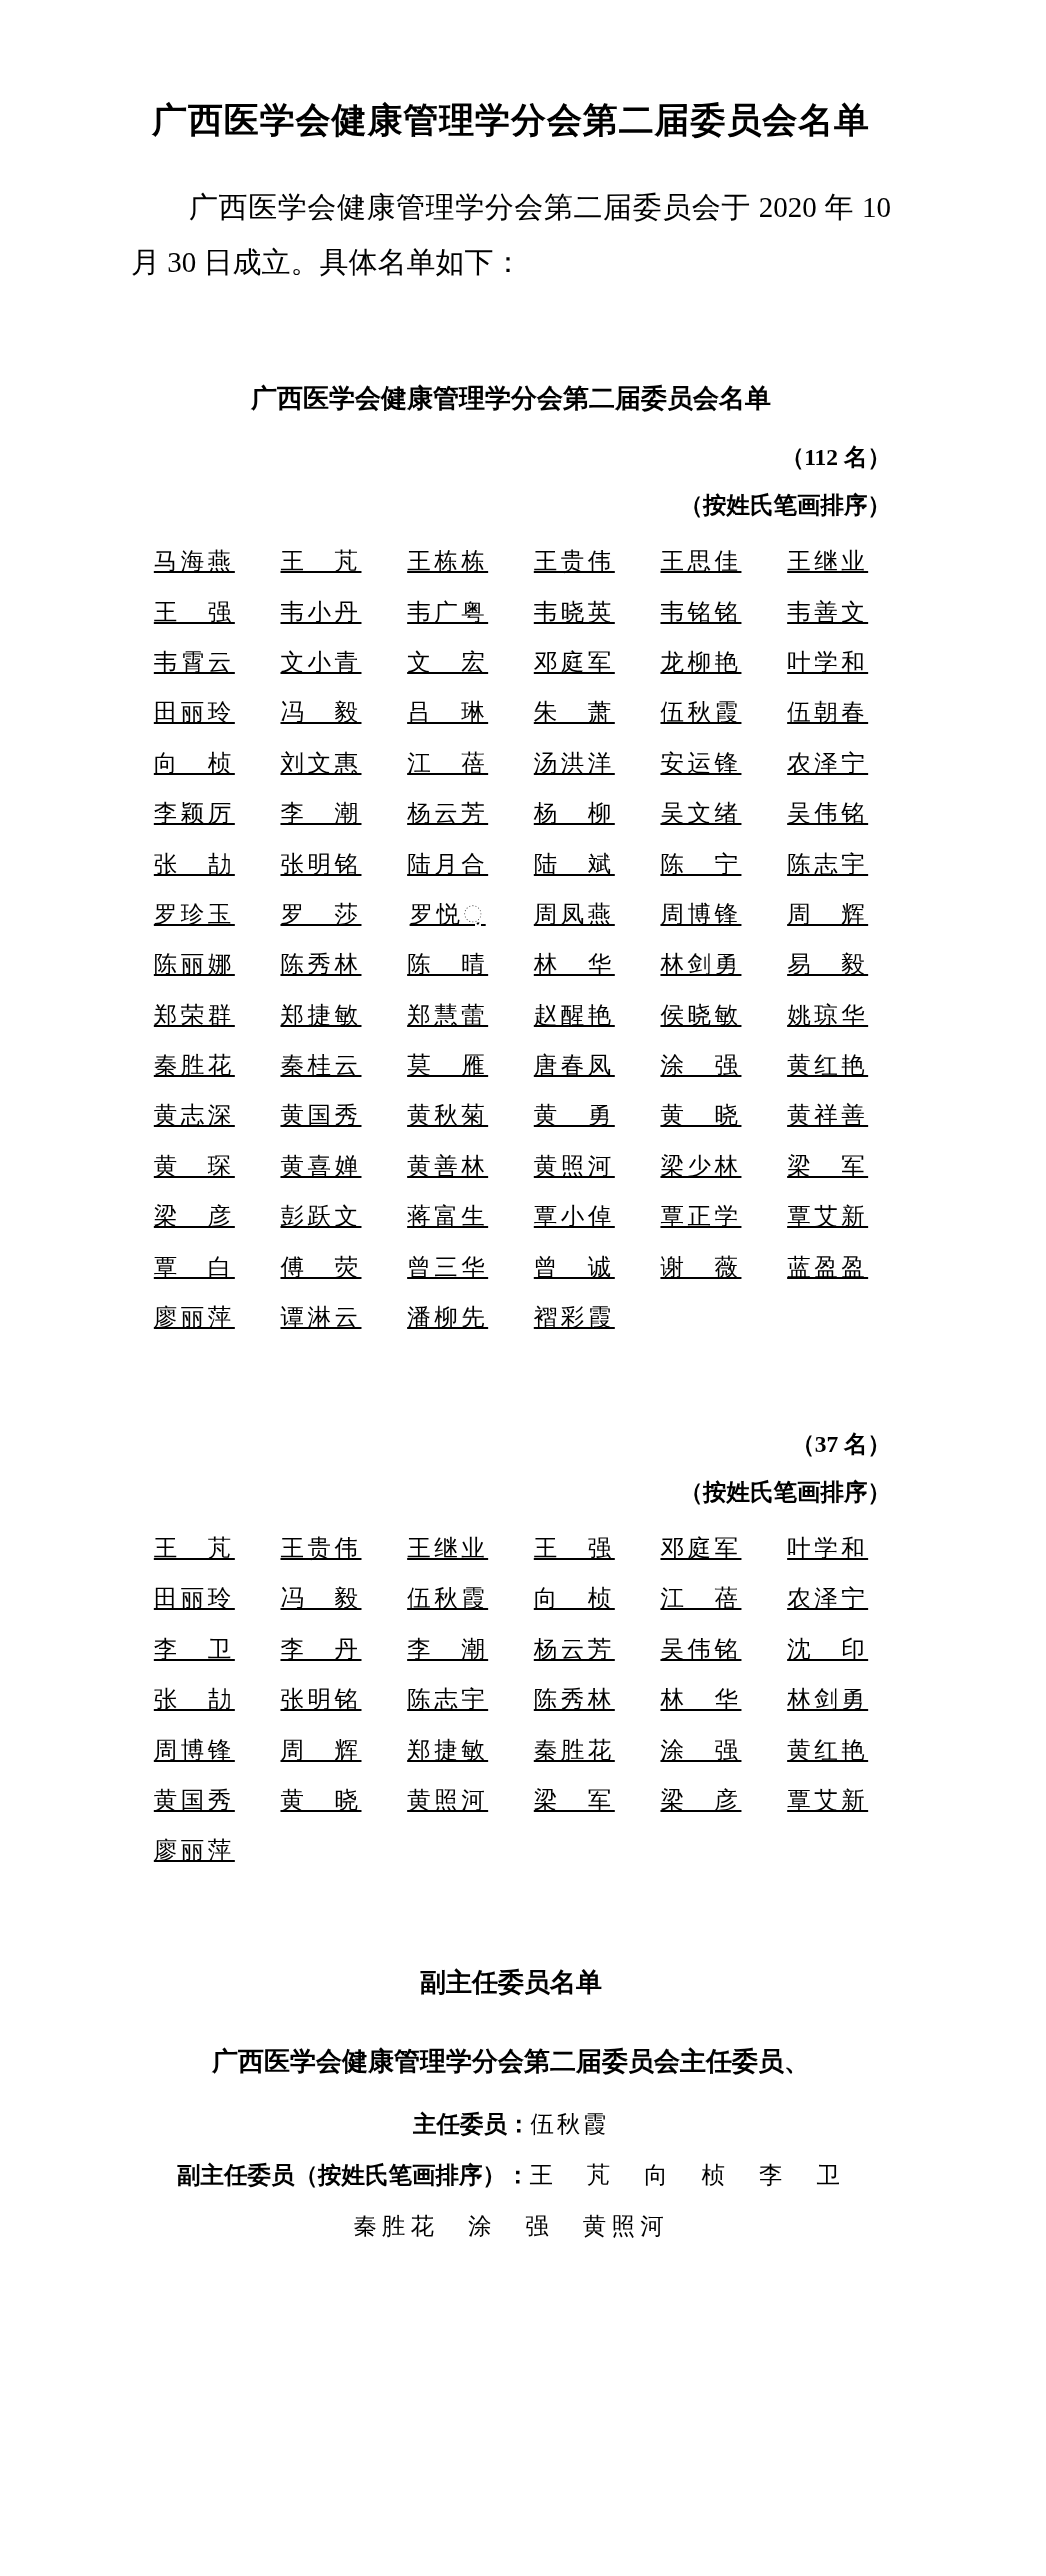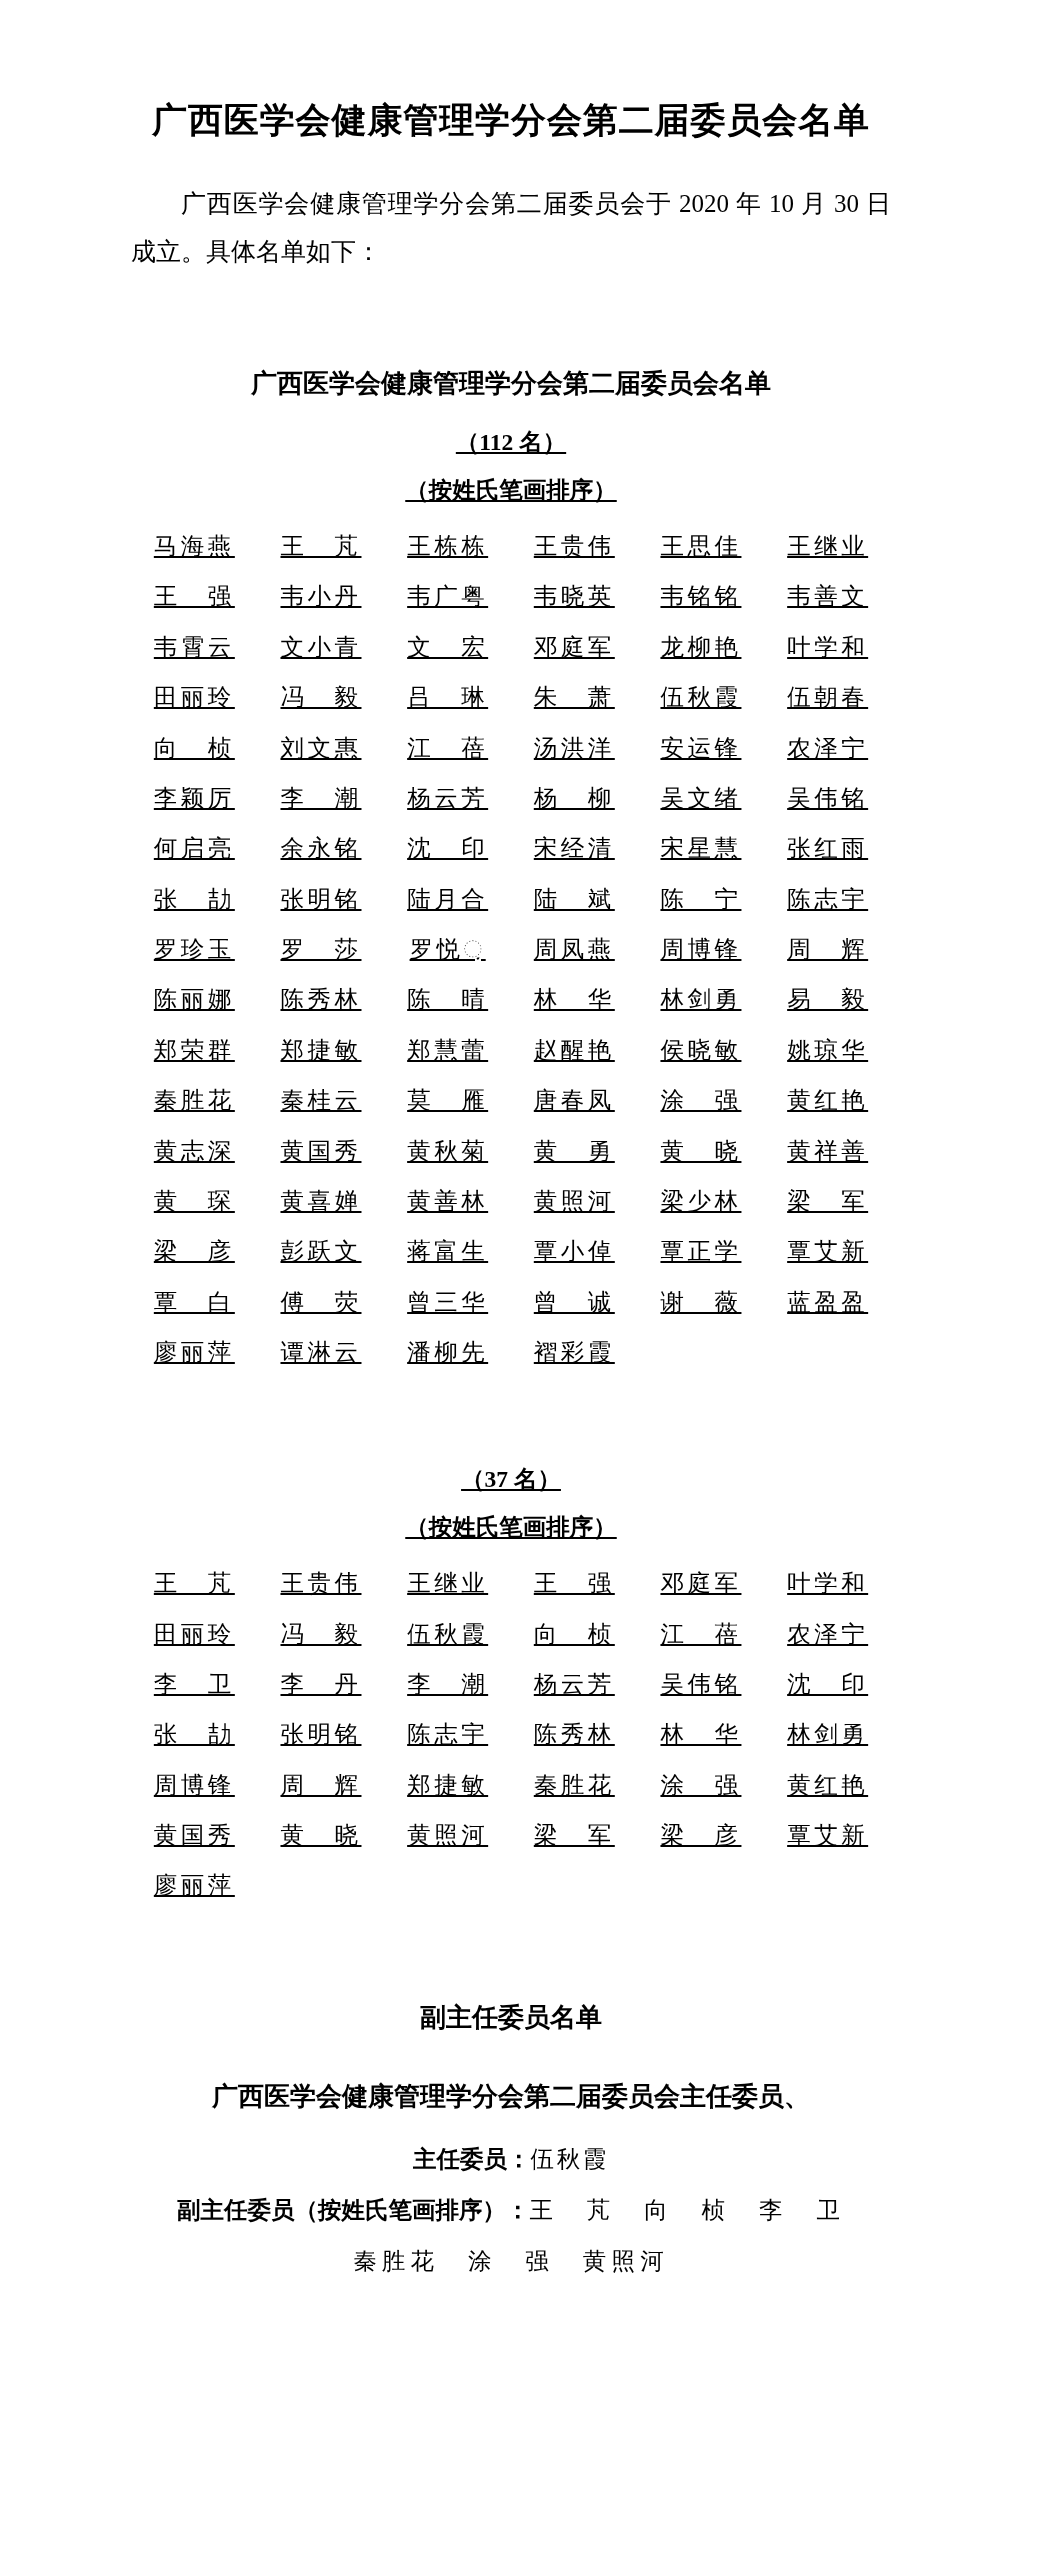--- a/index.html
+++ b/index.html
@@ -29,7 +29,7 @@
     line-height: 1.4;
   }
   .para {
-    font-size: 25px;
+    font-size: 29px;
     line-height: 1.9;
     text-indent: 2em;
     margin: 0 0 26px 0;

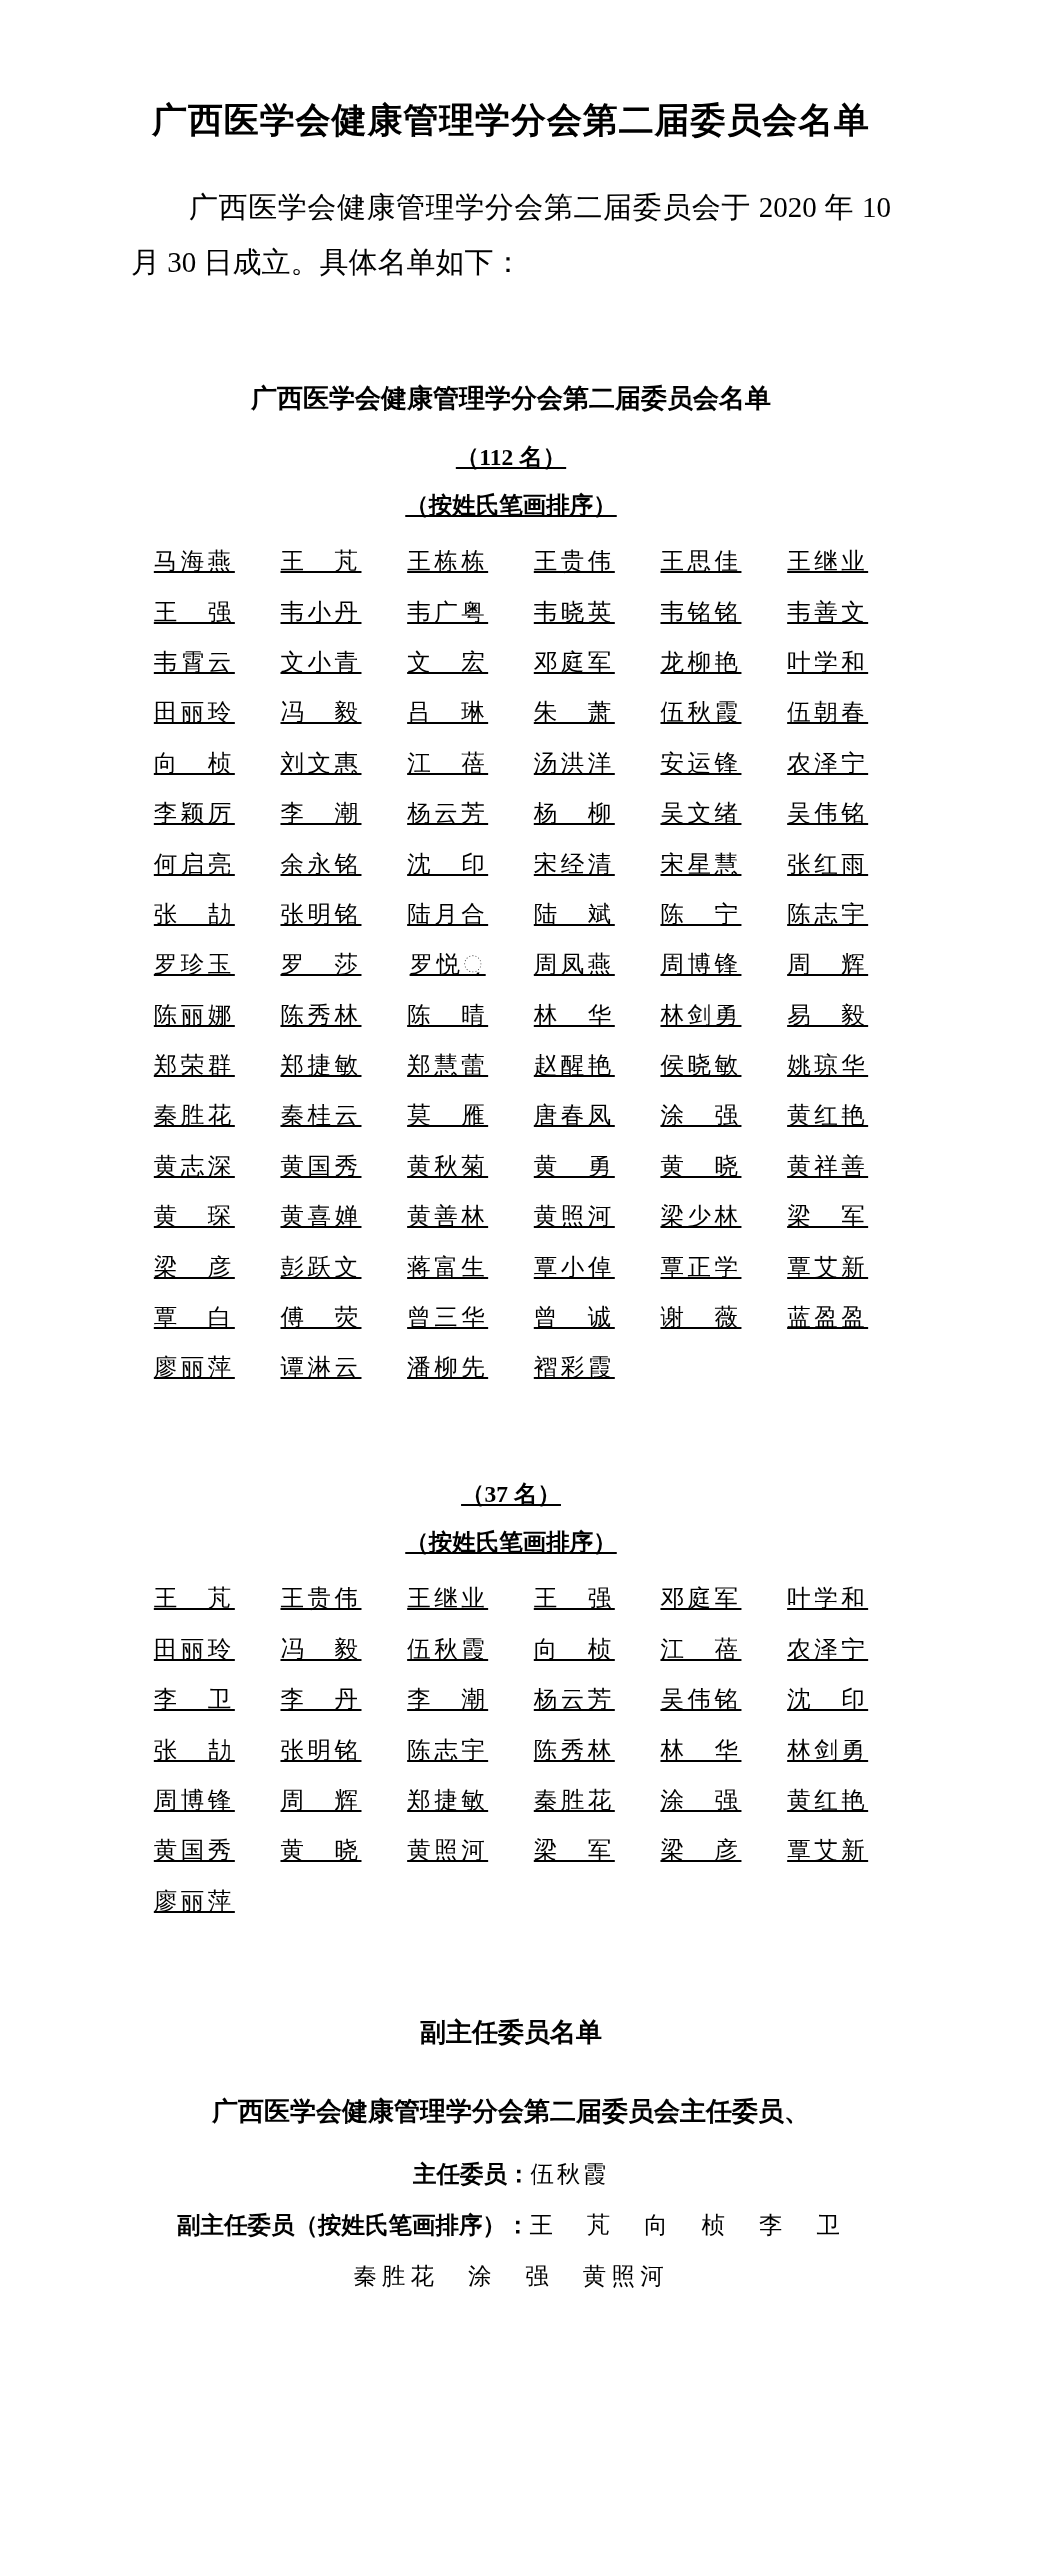--- a/index.html
+++ b/index.html
@@ -46,11 +46,10 @@
     margin-bottom: 8.7px;
   }
   .sub-center {
-    text-align: center;
+    text-align: right;
     font-size: 23.5px;
     font-weight: bold;
     margin: 15.7px 0 15.7px 0;
-    text-decoration: underline;
   }
   .name-grid {
     width: 100%;

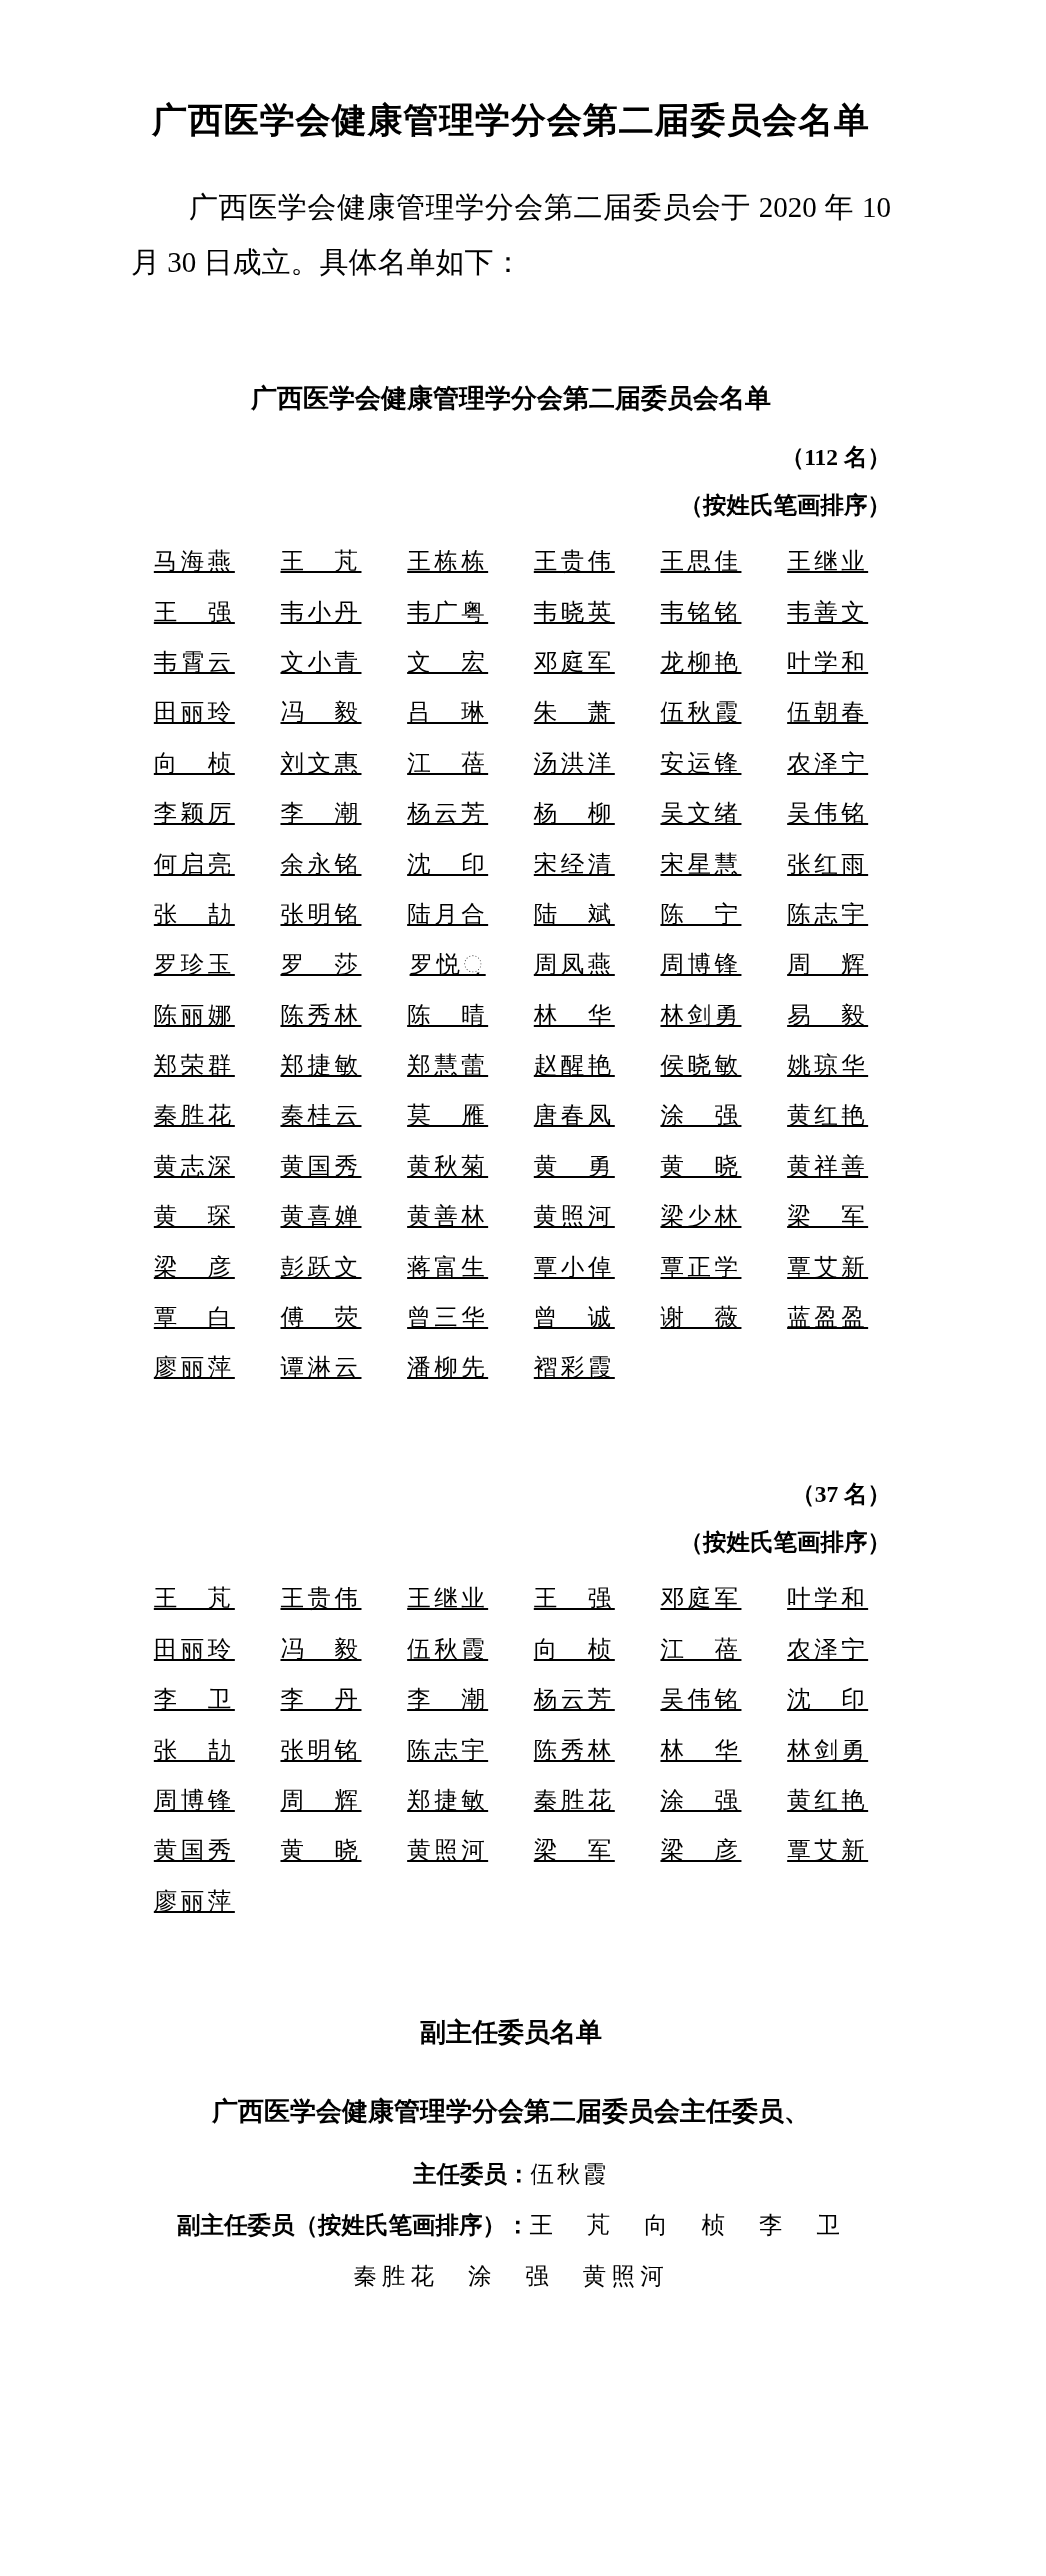--- a/index.html
+++ b/index.html
@@ -152,14 +152,6 @@
           <td>杨　柳</td>
           <td>吴文绪</td>
           <td>吴伟铭</td>
-        </tr>
-        <tr>
-          <td>何启亮</td>
-          <td>余永铭</td>
-          <td>沈　印</td>
-          <td>宋经清</td>
-          <td>宋星慧</td>
-          <td>张红雨</td>
         </tr>
         <tr>
           <td>张　劼</td>

